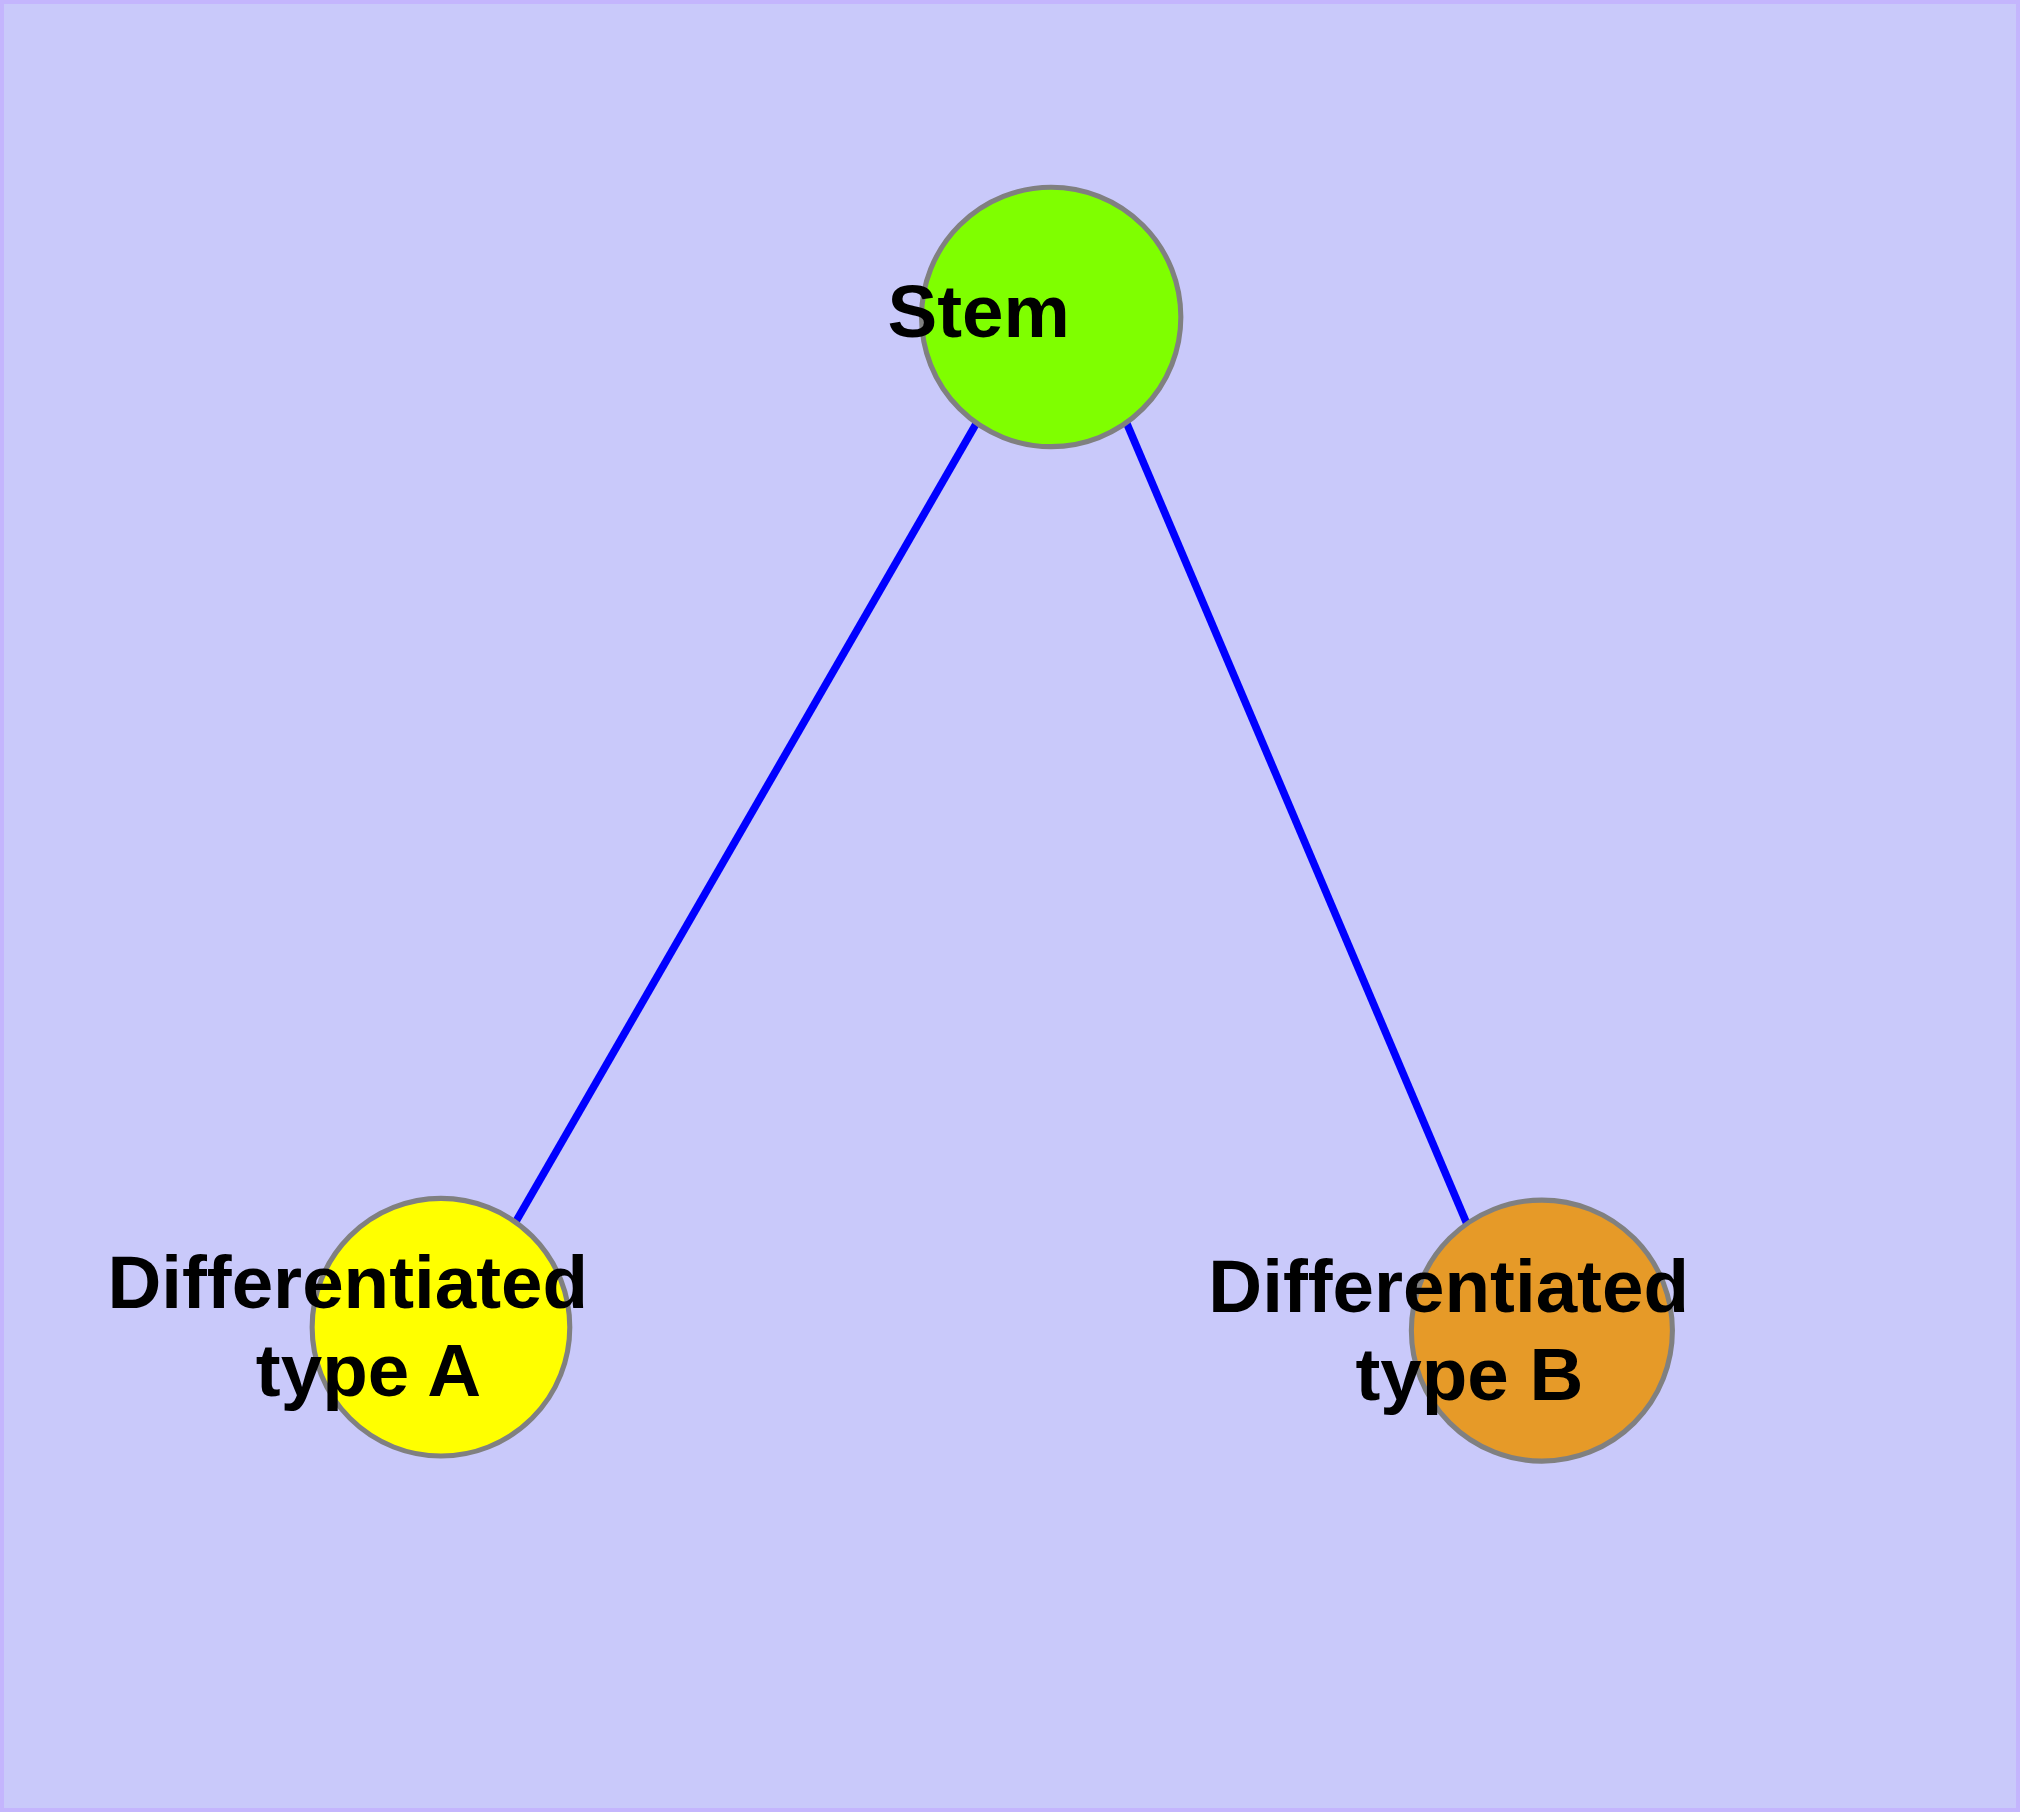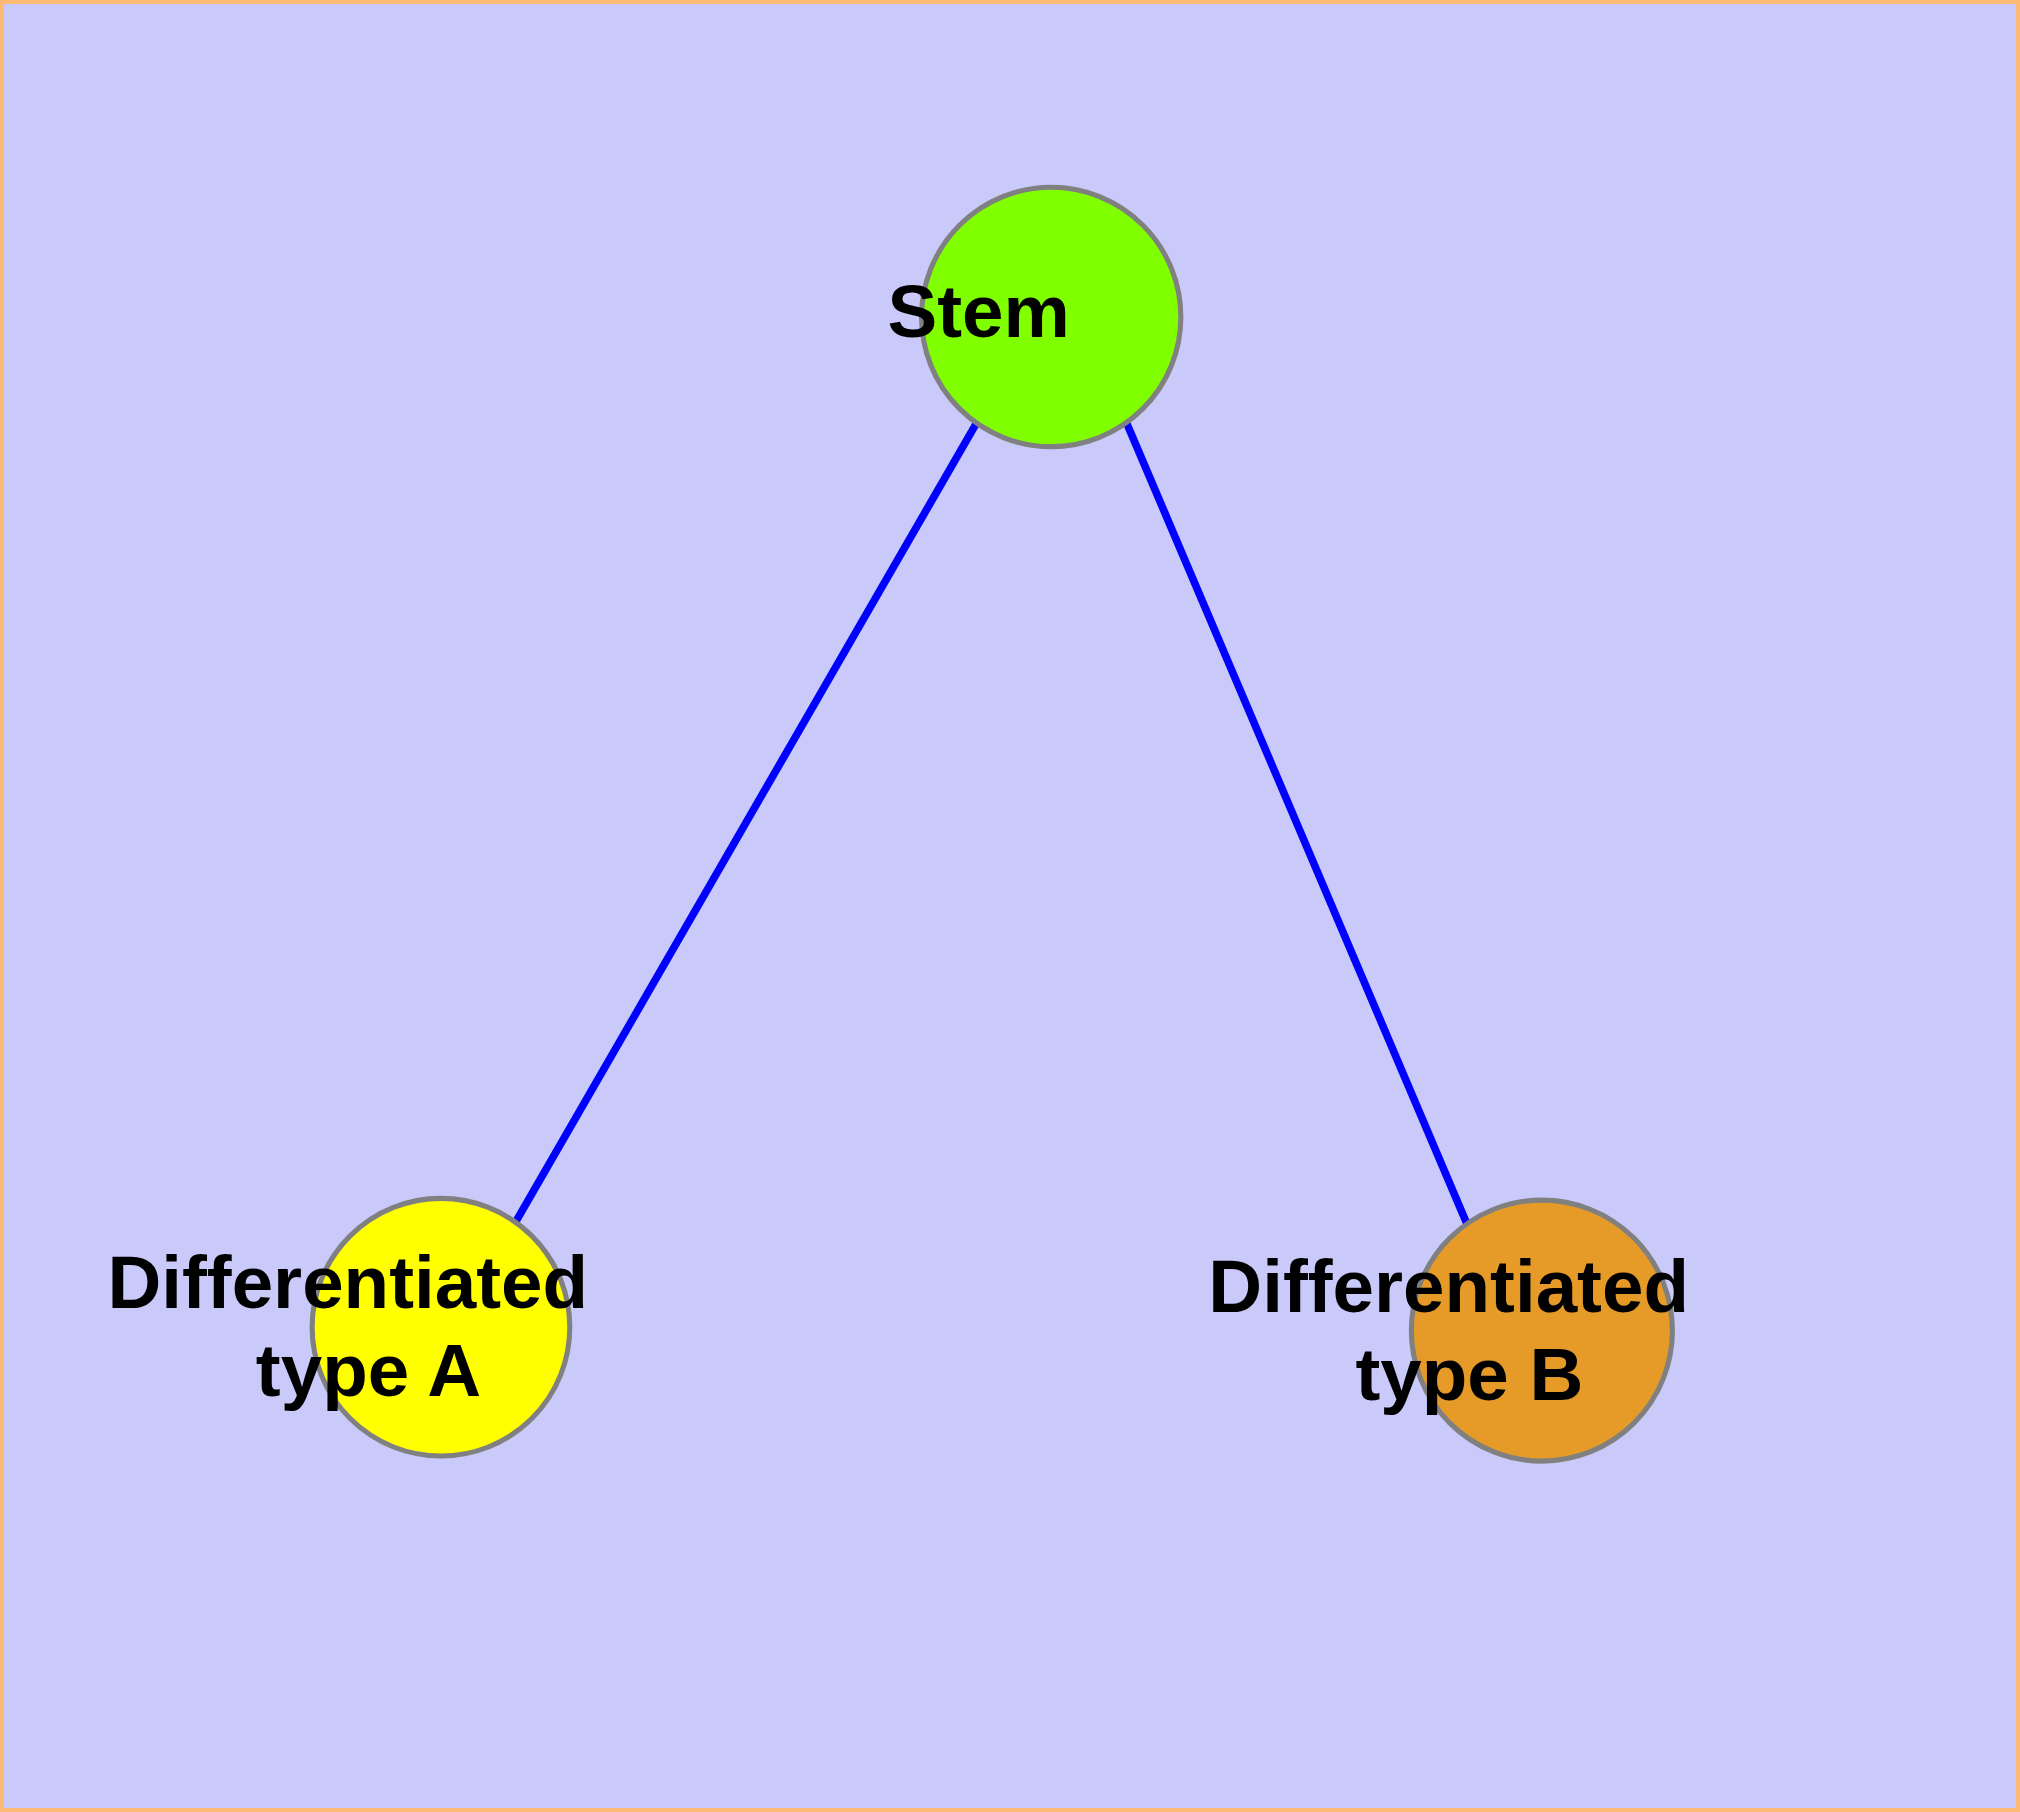--- a/index.html
+++ b/index.html
@@ -18,7 +18,7 @@
     position: relative;
     width: 2021px;
     height: 1812px;
-    background: #fdba74;
+    background: #c4b5fd;
     box-sizing: border-box;
   }
   #plot-area {

